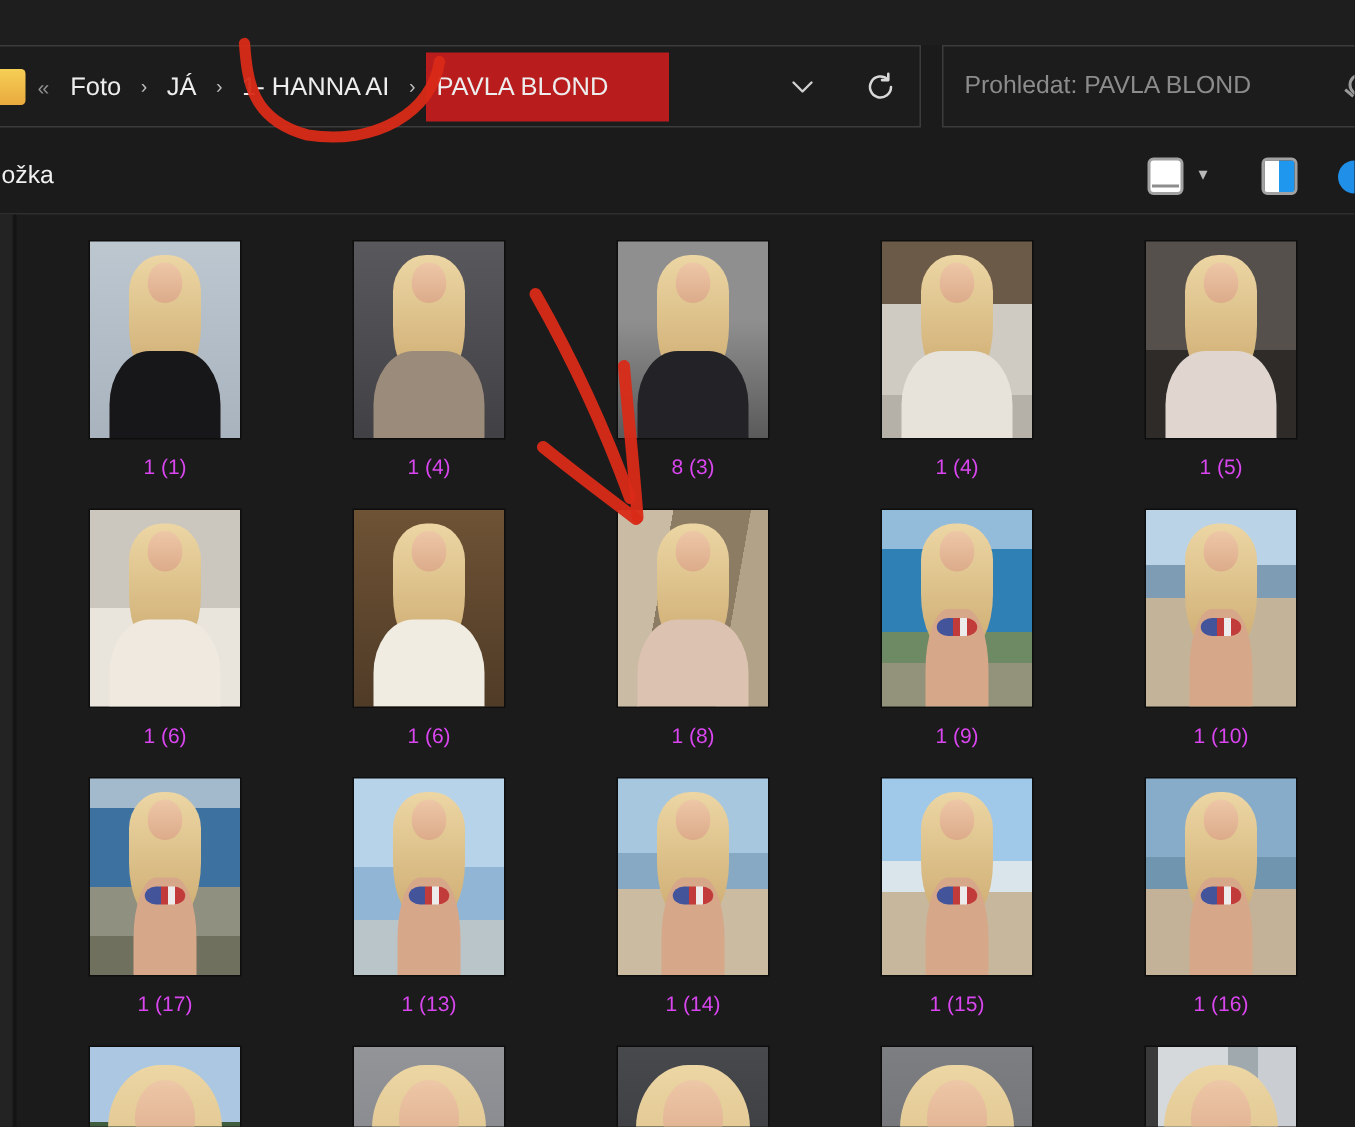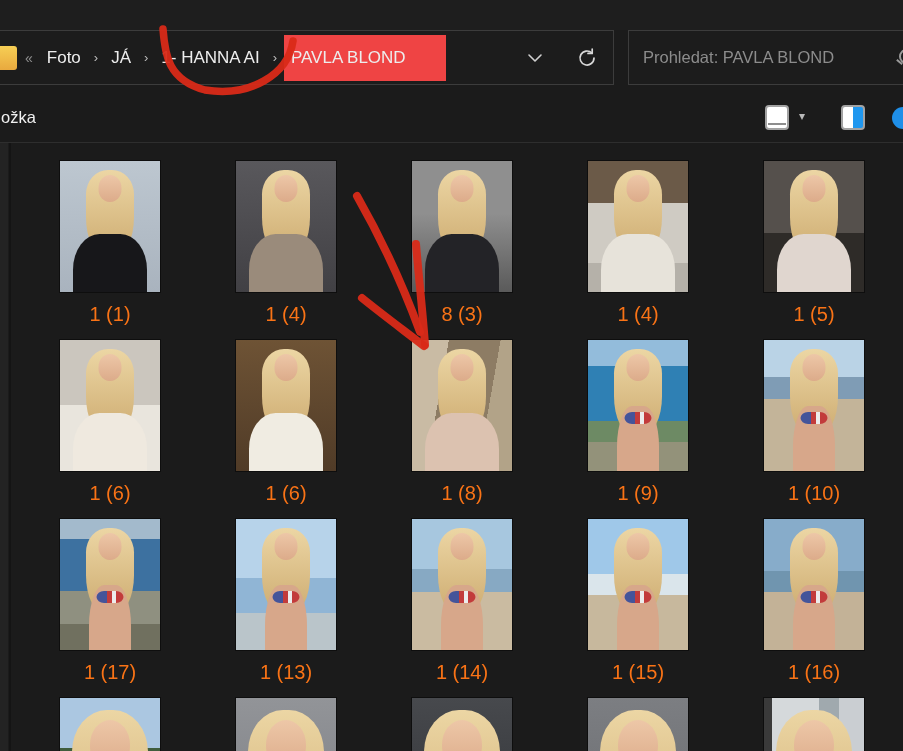--- a/index.html
+++ b/index.html
@@ -37,7 +37,7 @@
   }
   .back-chevrons{color:#8f8f8f;font-size:14px;margin:0 8px 0 2px;flex:none;}
   .crumb{color:#ededed;font-size:17px;padding:13px 6px;flex:none;white-space:nowrap;cursor:default;}
-  .crumb.sel{background:#ef4444;padding-left:7px;padding-right:40px;}
+  .crumb.sel{background:#b91c1c;padding-left:7px;padding-right:40px;}
   .crumb-sep{color:#bdbdbd;font-size:13px;margin:0 7px;flex:none;}
   .addr-spacer{flex:1;}
   .addr-chevron{flex:none;margin-right:30px;width:22px;height:22px;}

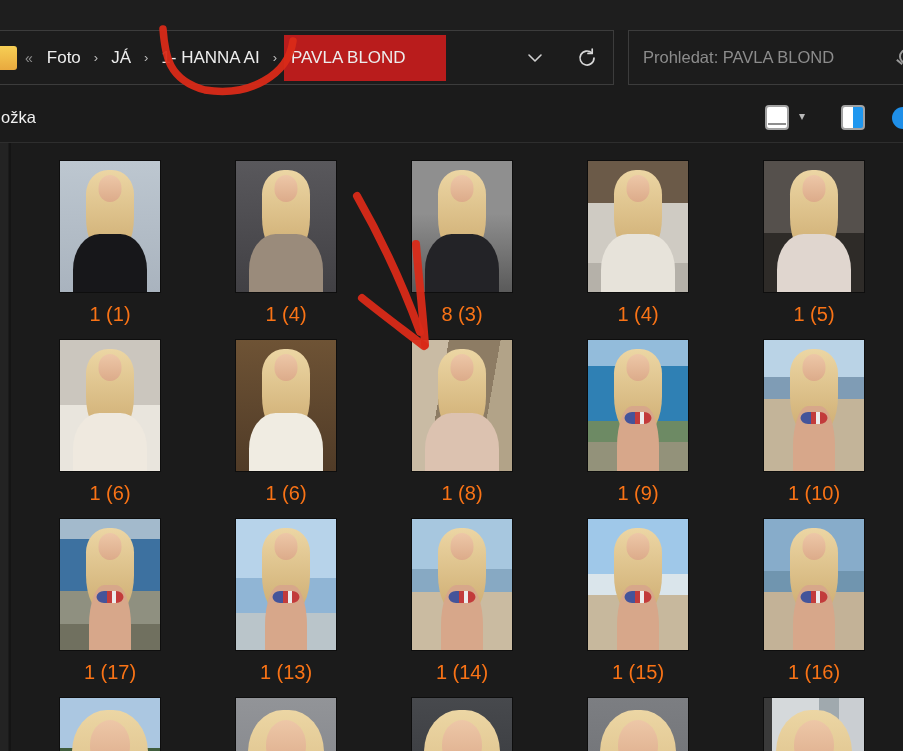--- a/index.html
+++ b/index.html
@@ -64,7 +64,7 @@
   }
   .tile{width:100px;position:relative;cursor:default;}
   .thumb{width:100px;height:131px;position:relative;overflow:hidden;box-shadow:0 0 0 1px rgba(0,0,0,.45);}
-  .tile-label{width:100px;text-align:center;color:#f97316;font-size:20px;margin-top:11px;}
+  .tile-label{width:100px;text-align:center;color:#d946ef;font-size:14px;margin-top:11px;}
   
   .hair{position:absolute;left:50%;top:7%;width:48%;height:66%;transform:translateX(-50%);
     background:linear-gradient(180deg,#ecd6a4,#cdab70);border-radius:46% 46% 42% 42% / 28% 28% 46% 46%;}

